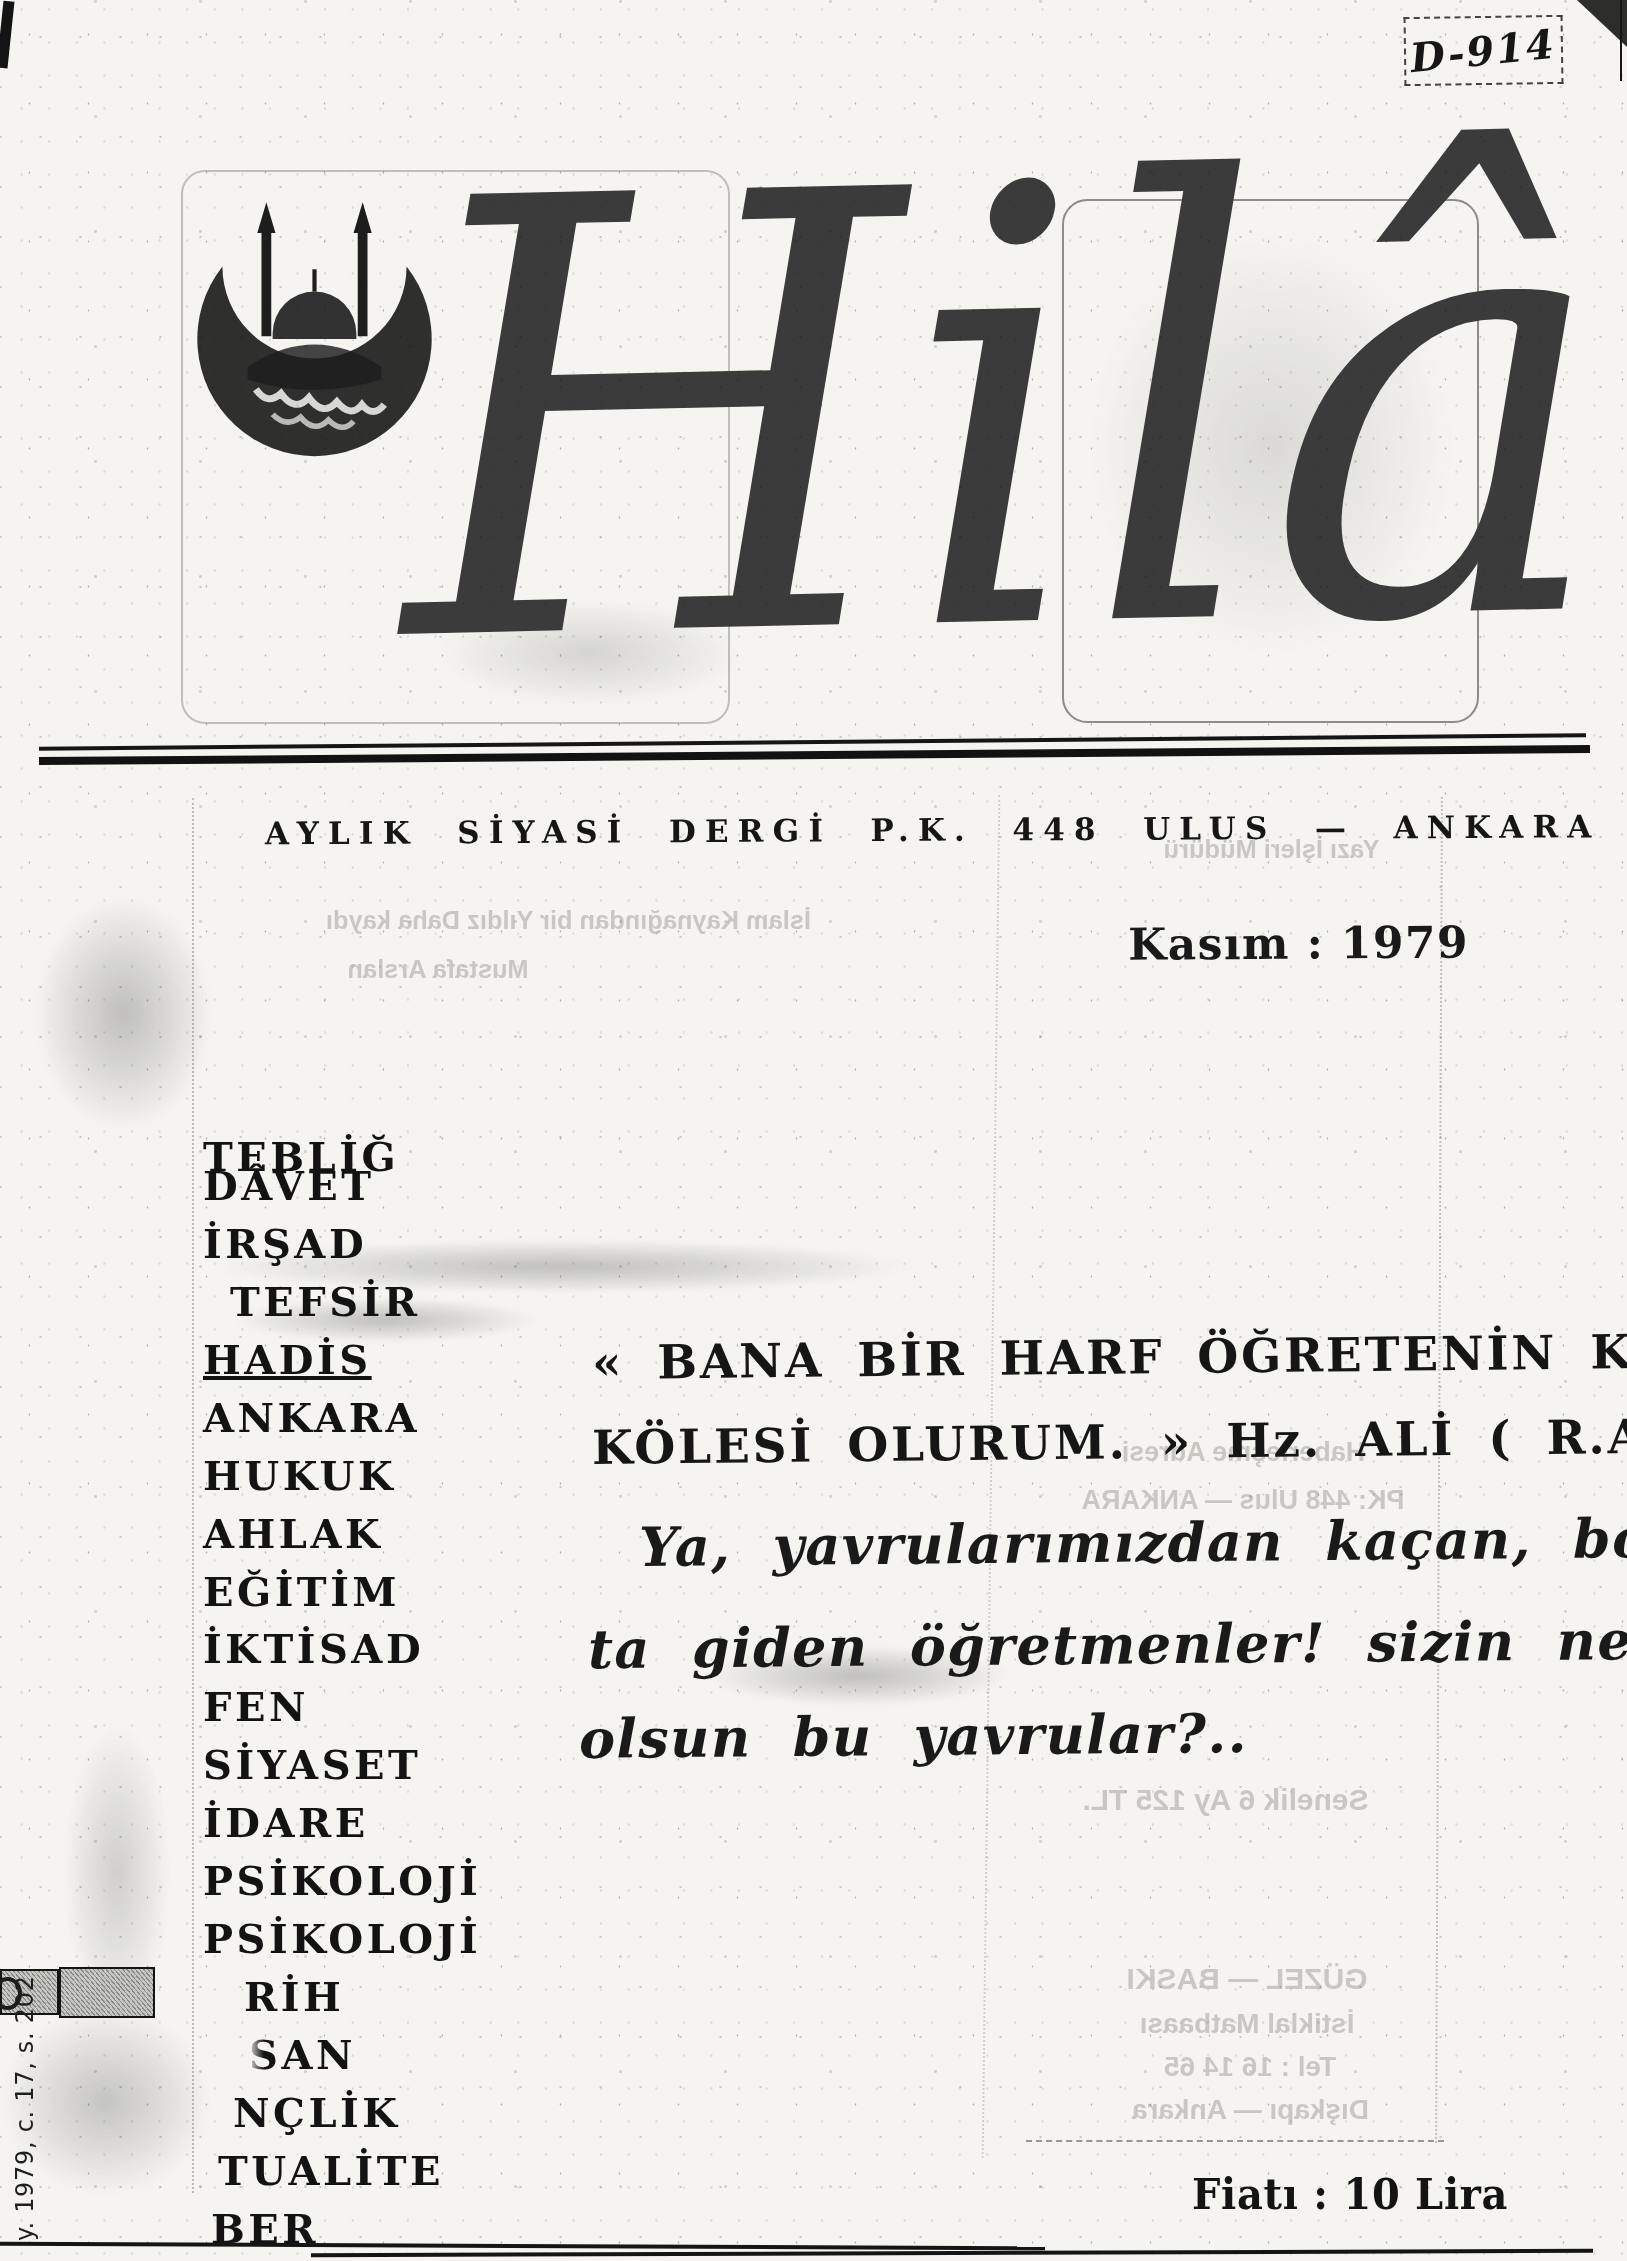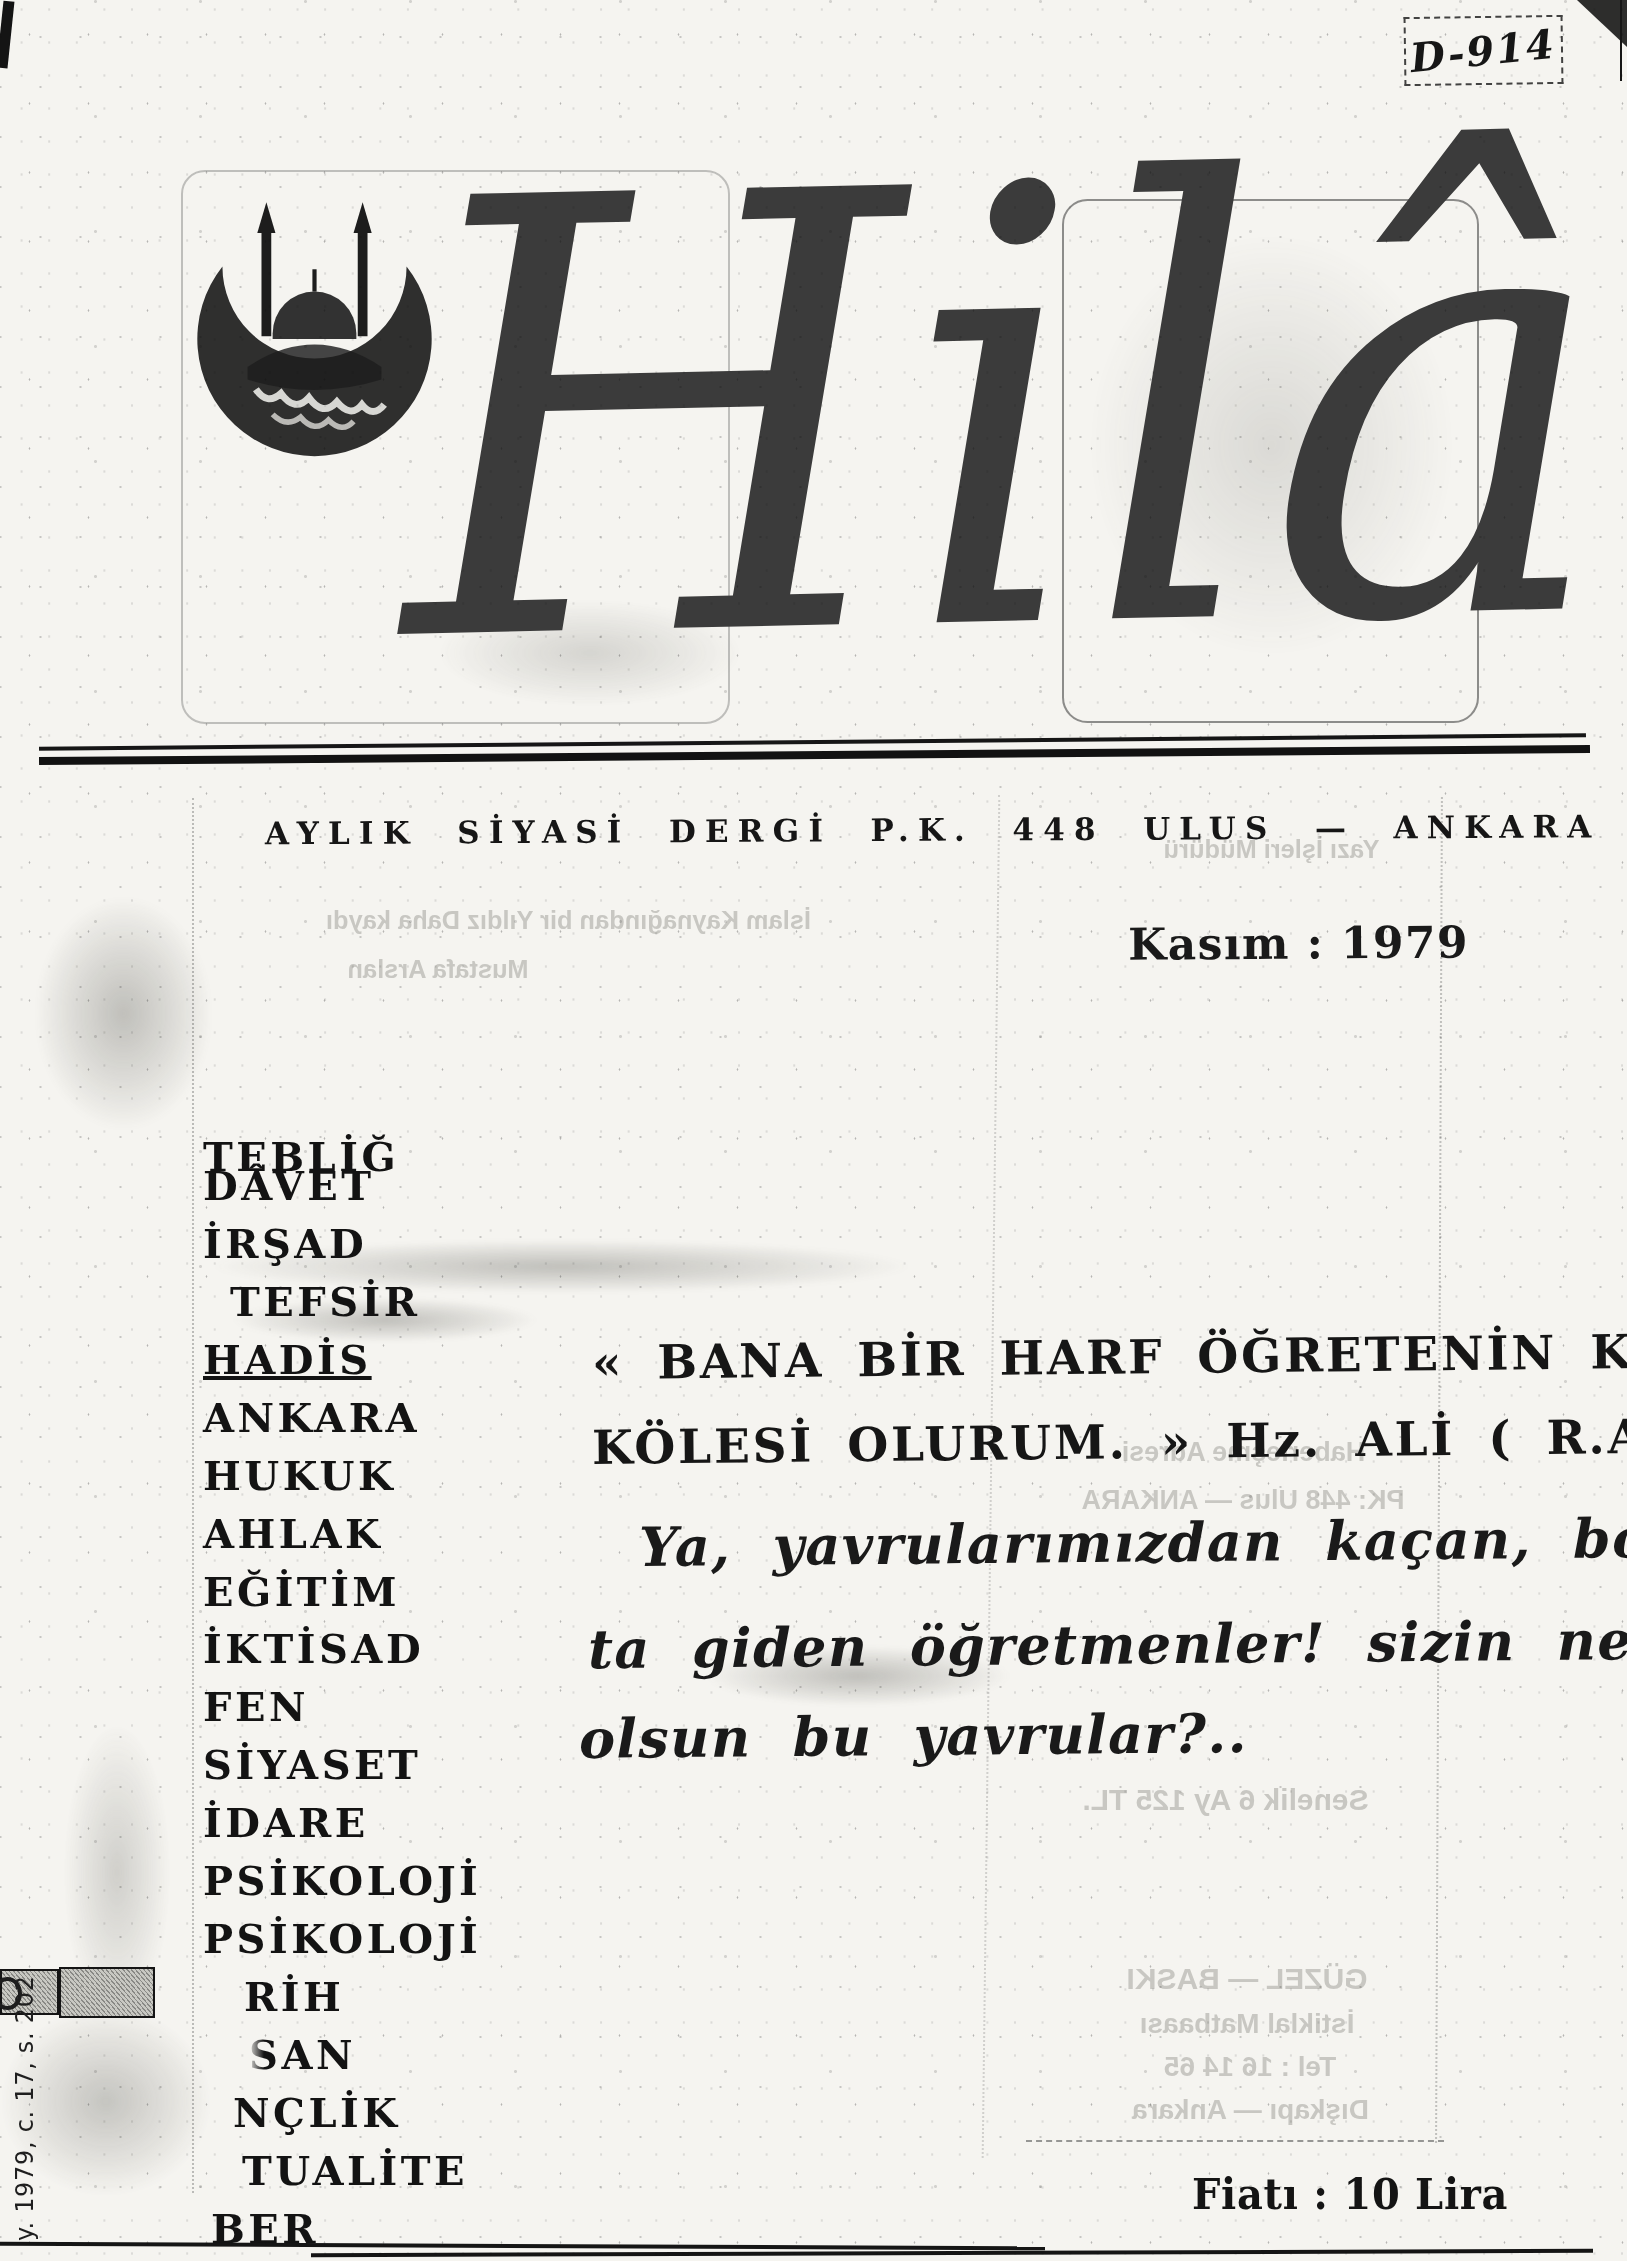--- a/index.html
+++ b/index.html
@@ -136,7 +136,7 @@
   <div class="topic" style="left:244px;top:1973px;">RİH</div>
   <div class="topic" style="left:249px;top:2031px;">SAN</div>
   <div class="topic" style="left:233px;top:2089px;">NÇLİK</div>
-  <div class="topic" style="left:218px;top:2147px;margin-left:24px;">TUALİTE</div>
+  <div class="topic" style="left:218px;top:2147px;">TUALİTE</div>
   <div class="topic" style="left:211px;top:2205px;">BER</div>
   <div class="topic-fade" style="left:240px;top:2029px;width:24px;height:47px;"></div>
 

